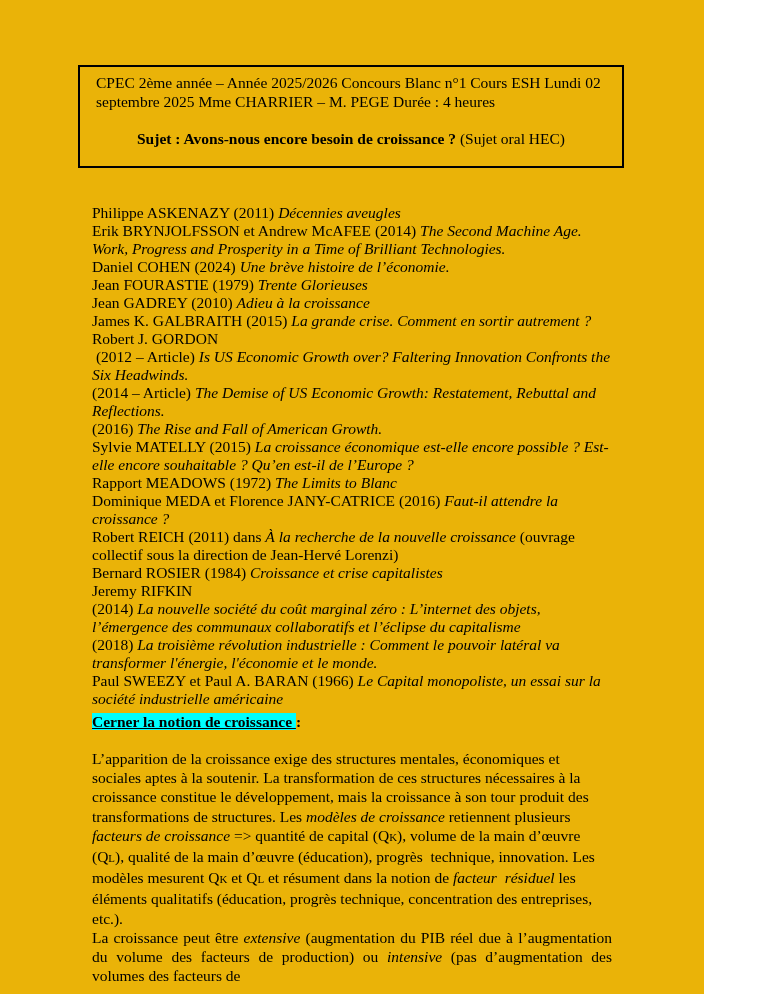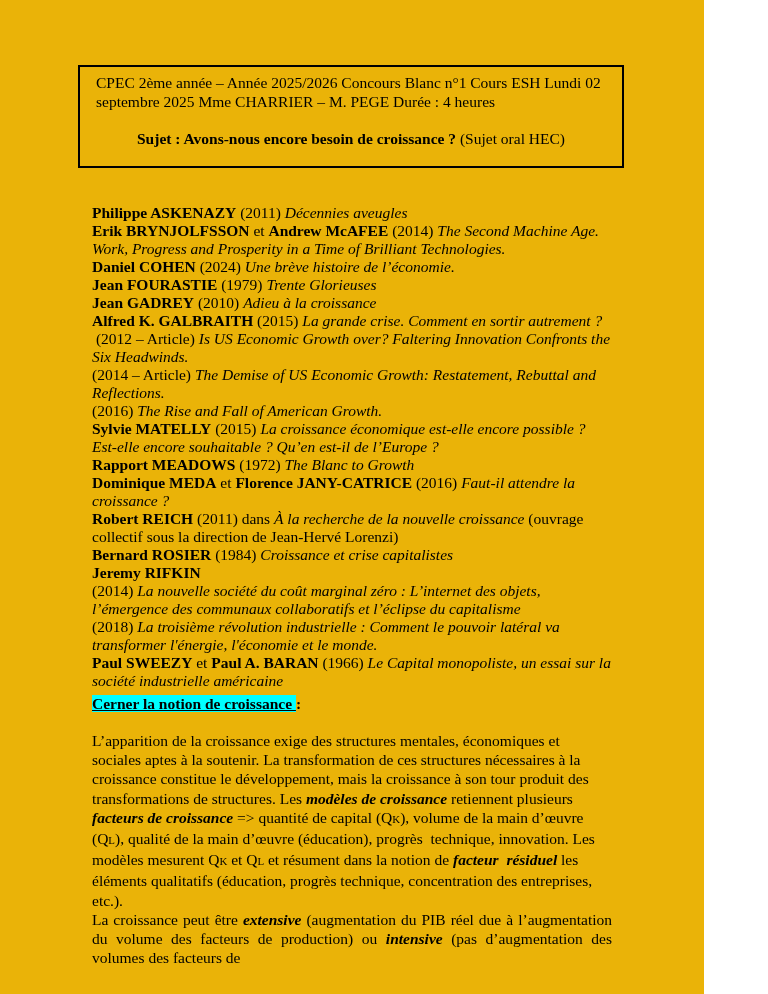--- a/index.html
+++ b/index.html
@@ -69,7 +69,7 @@
   .para.justify { text-align: justify; }
 
   
-  .b { font-weight: bold; }
+  .b { font-weight: normal; }
   .i { font-style: italic; }
   .sc { font-size: 0.7em; }
 </style>

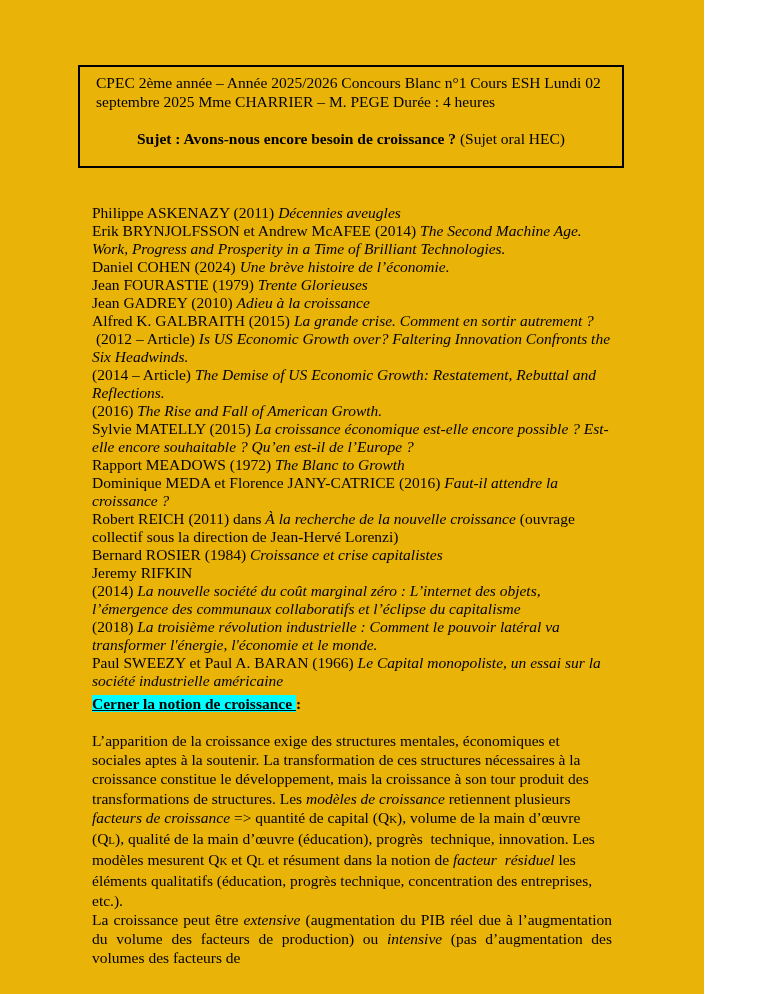--- a/index.html
+++ b/index.html
@@ -89,7 +89,7 @@
       <p class="bib-entry"><span class="b">Daniel COHEN</span><span> (2024) </span><span class="i">Une brève histoire de l’économie.</span></p>
       <p class="bib-entry"><span class="b">Jean FOURASTIE</span><span> (1979) </span><span class="i">Trente Glorieuses</span></p>
       <p class="bib-entry"><span class="b">Jean GADREY</span><span> (2010) </span><span class="i">Adieu à la croissance</span></p>
-      <p class="bib-entry"><span class="b">Alfred K. GALBRAITH</span><span> (2015) </span><span class="i">La grande crise. Comment en sortir autrement ?</span></p>
+      <p class="bib-entry"><span class="b">James K. GALBRAITH</span><span> (2015) </span><span class="i">La grande crise. Comment en sortir autrement ?</span></p>
       <p class="bib-entry"><span> (2012 – Article) </span><span class="i">Is US Economic Growth over? Faltering Innovation Confronts the Six Headwinds.</span></p>
       <p class="bib-entry"><span>(2014 – Article) </span><span class="i">The Demise of US Economic Growth: Restatement, Rebuttal and Reflections.</span></p>
       <p class="bib-entry"><span>(2016) </span><span class="i">The Rise and Fall of American Growth.</span></p>

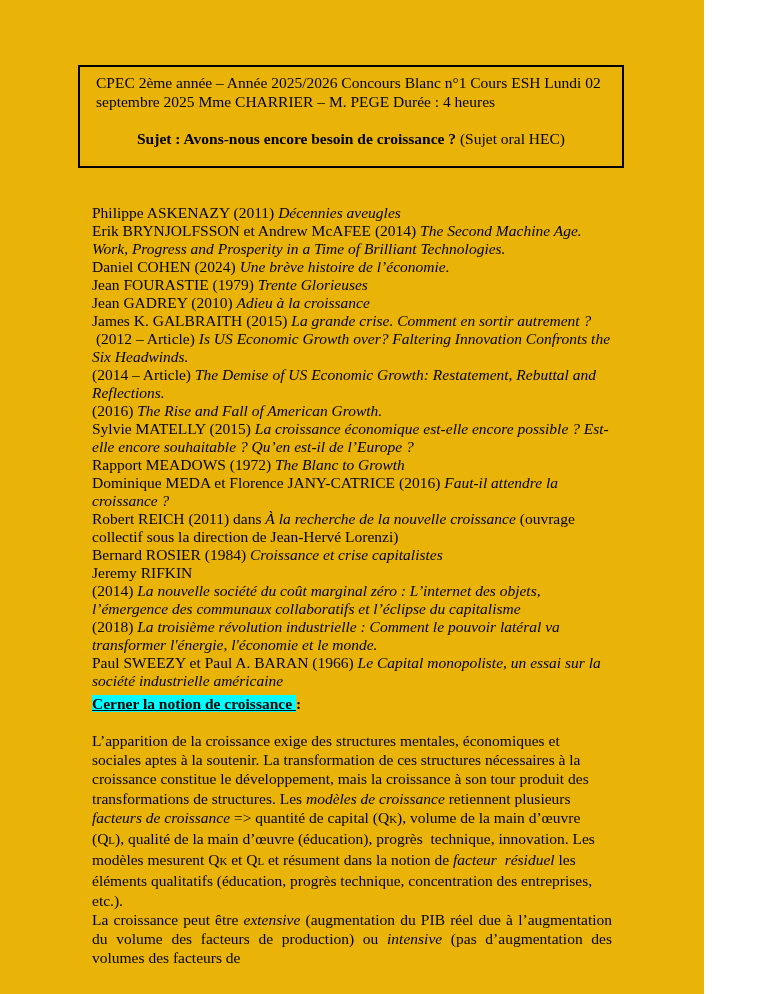--- a/index.html
+++ b/index.html
@@ -90,6 +90,7 @@
       <p class="bib-entry"><span class="b">Jean FOURASTIE</span><span> (1979) </span><span class="i">Trente Glorieuses</span></p>
       <p class="bib-entry"><span class="b">Jean GADREY</span><span> (2010) </span><span class="i">Adieu à la croissance</span></p>
       <p class="bib-entry"><span class="b">James K. GALBRAITH</span><span> (2015) </span><span class="i">La grande crise. Comment en sortir autrement ?</span></p>
+      <p class="bib-entry"><span class="b">Robert J. GORDON</span></p>
       <p class="bib-entry"><span> (2012 – Article) </span><span class="i">Is US Economic Growth over? Faltering Innovation Confronts the Six Headwinds.</span></p>
       <p class="bib-entry"><span>(2014 – Article) </span><span class="i">The Demise of US Economic Growth: Restatement, Rebuttal and Reflections.</span></p>
       <p class="bib-entry"><span>(2016) </span><span class="i">The Rise and Fall of American Growth.</span></p>

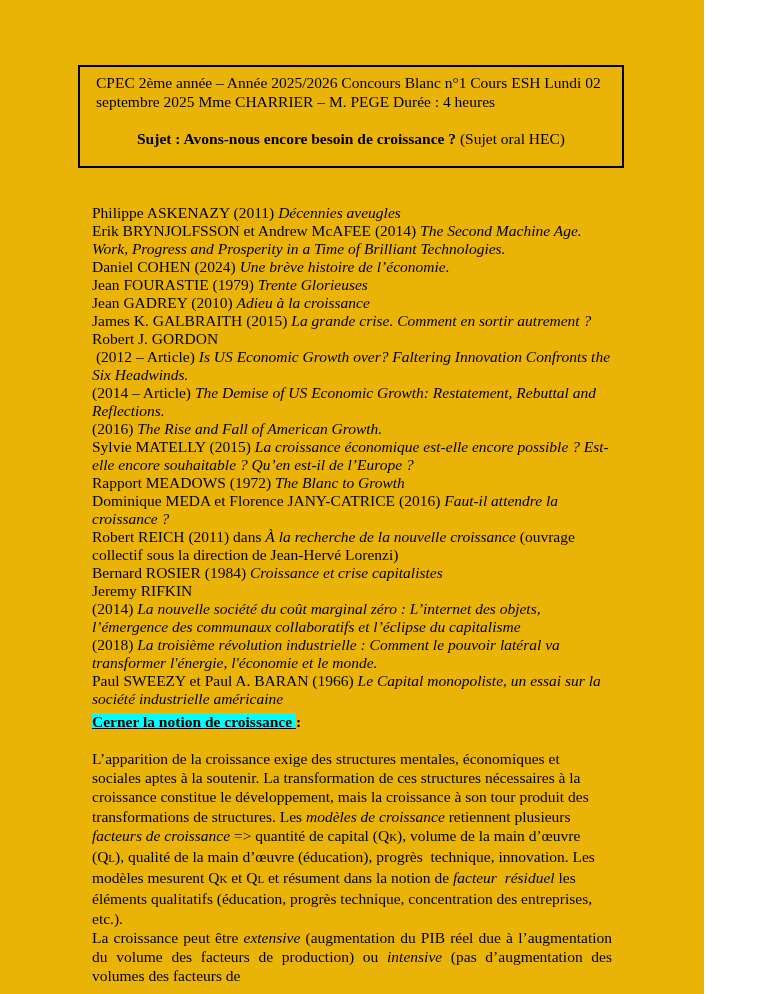--- a/index.html
+++ b/index.html
@@ -95,7 +95,7 @@
       <p class="bib-entry"><span>(2014 – Article) </span><span class="i">The Demise of US Economic Growth: Restatement, Rebuttal and Reflections.</span></p>
       <p class="bib-entry"><span>(2016) </span><span class="i">The Rise and Fall of American Growth.</span></p>
       <p class="bib-entry"><span class="b">Sylvie MATELLY</span><span> (2015) </span><span class="i">La croissance économique est-elle encore possible ? Est-elle encore souhaitable ? Qu’en est-il de l’Europe ?</span></p>
-      <p class="bib-entry"><span class="b">Rapport MEADOWS</span><span> (1972) </span><span class="i">The Blanc to Growth</span></p>
+      <p class="bib-entry"><span class="b">Rapport MEADOWS</span><span> (1972) </span><span class="i">The Limits to Blanc</span></p>
       <p class="bib-entry"><span class="b">Dominique MEDA</span><span> et </span><span class="b">Florence JANY-CATRICE</span><span> (2016) </span><span class="i">Faut-il attendre la croissance ?</span></p>
       <p class="bib-entry"><span class="b">Robert REICH</span><span> (2011) dans </span><span class="i">À la recherche de la nouvelle croissance</span><span> (ouvrage collectif sous la direction de Jean-Hervé Lorenzi)</span></p>
       <p class="bib-entry"><span class="b">Bernard ROSIER</span><span> (1984) </span><span class="i">Croissance et crise capitalistes</span></p>

